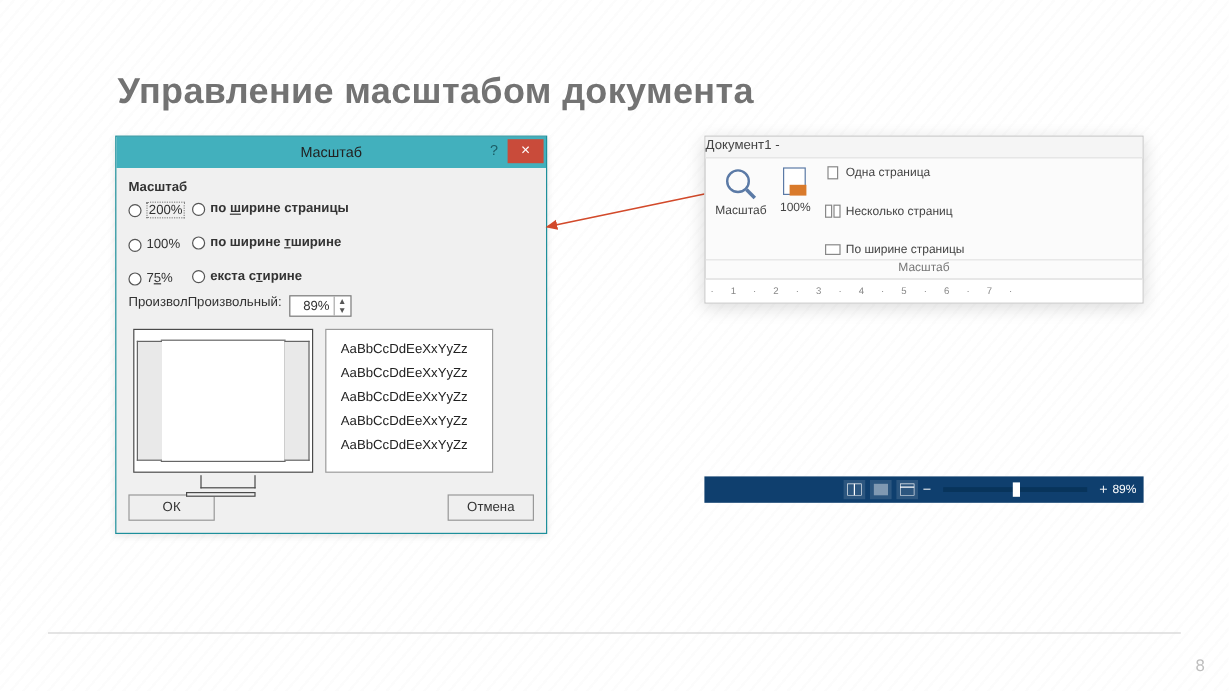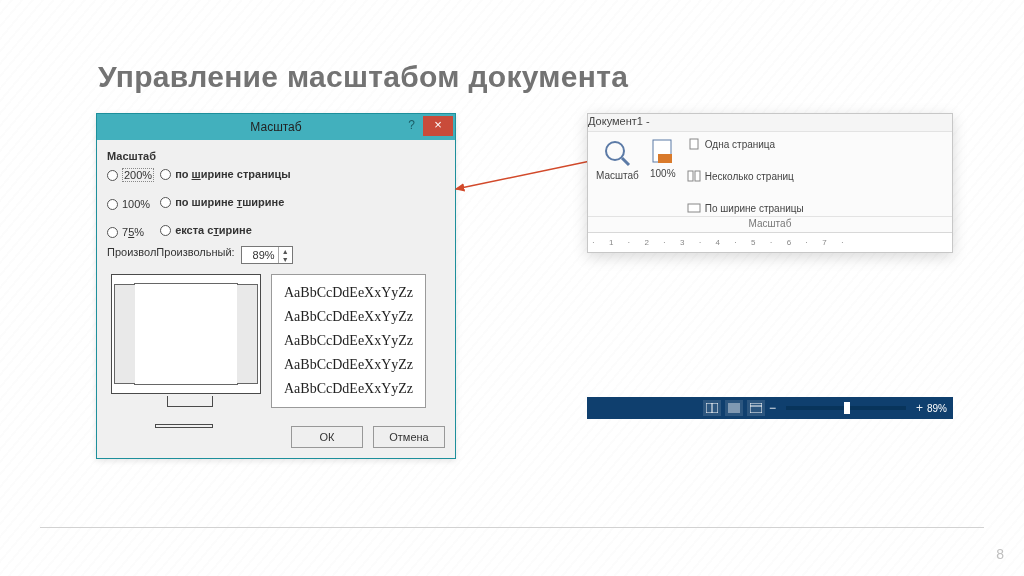--- a/index.html
+++ b/index.html
@@ -41,7 +41,7 @@
   .monitor .page::before{left:-21px;border:1px solid #666;border-right:none}
   .monitor .page::after{right:-21px;border:1px solid #666;border-left:none}
   .sample-text{border:1px solid #9a9a9a;background:#fff;padding:10px 12px;display:flex;flex-direction:column;gap:8px;margin-top:4px;min-width:140px}
-  .sample-text span{font-size:14px;font-family:Liberation Serif, serif;color:#222}
+  .sample-text span{font-size:11px;font-family:Liberation Sans, sans-serif;color:#222}
   .dlg-foot{padding:10px;display:flex;justify-content:flex-end;gap:10px}
   .btn{width:72px;height:22px;border:1px solid #989898;background:#efefef;font-size:11px;text-align:center;line-height:20px}
 

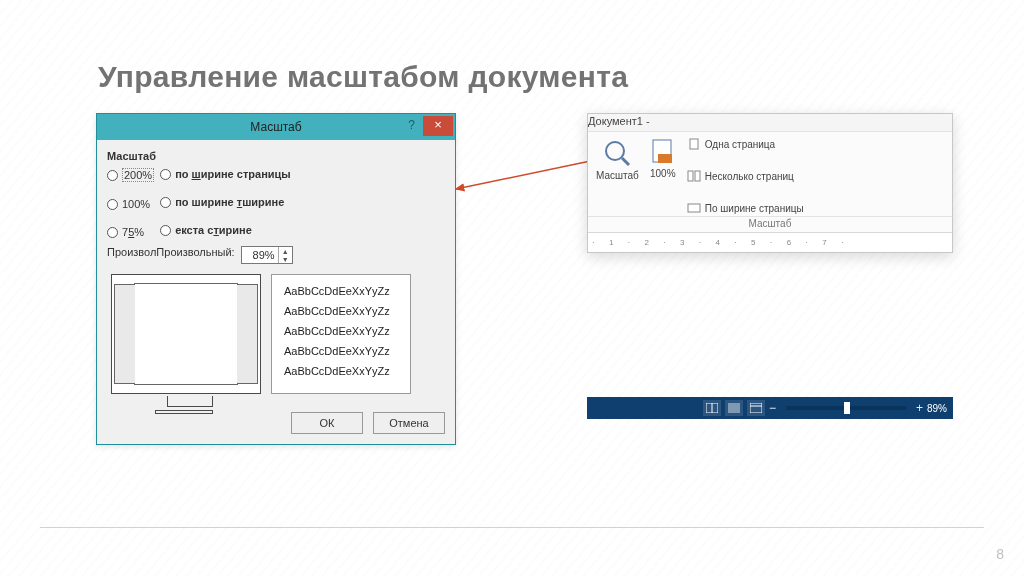--- a/index.html
+++ b/index.html
@@ -42,7 +42,7 @@
   .monitor .page::after{right:-21px;border:1px solid #666;border-left:none}
   .sample-text{border:1px solid #9a9a9a;background:#fff;padding:10px 12px;display:flex;flex-direction:column;gap:8px;margin-top:4px;min-width:140px}
   .sample-text span{font-size:11px;font-family:Liberation Sans, sans-serif;color:#222}
-  .dlg-foot{padding:10px;display:flex;justify-content:flex-end;gap:10px}
+  .dlg-foot{padding:10px;display:flex;justify-content:space-between;gap:10px}
   .btn{width:72px;height:22px;border:1px solid #989898;background:#efefef;font-size:11px;text-align:center;line-height:20px}
 
   

